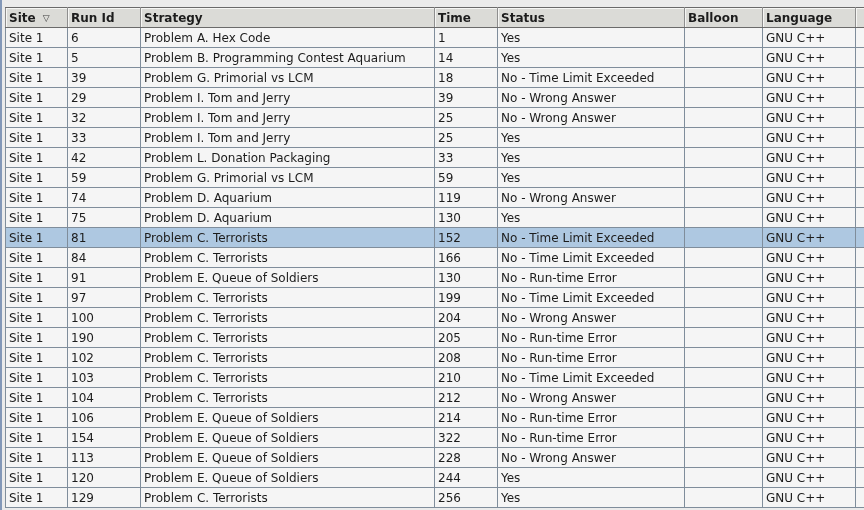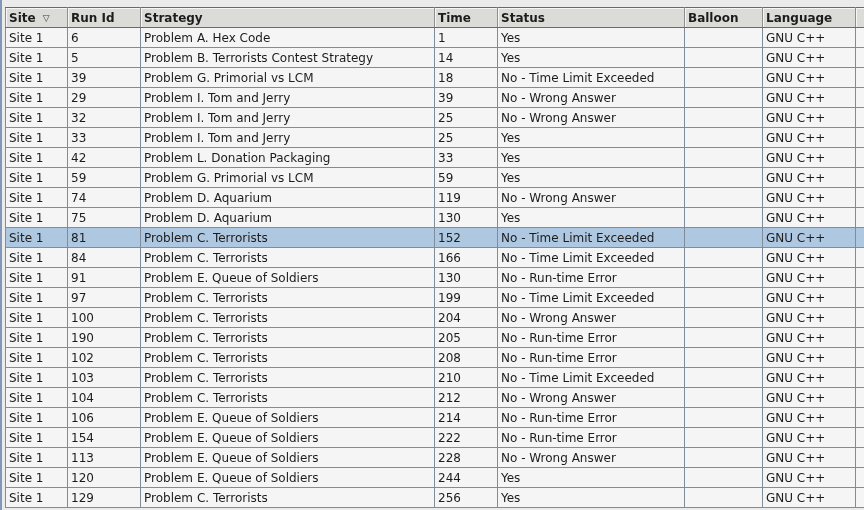--- a/index.html
+++ b/index.html
@@ -96,7 +96,7 @@
           <tr>
             <td>Site 1</td>
             <td>5</td>
-            <td>Problem B. Terrorists Contest Strategy</td>
+            <td>Problem B. Programming Contest Aquarium</td>
             <td>14</td>
             <td>Yes</td>
             <td></td>

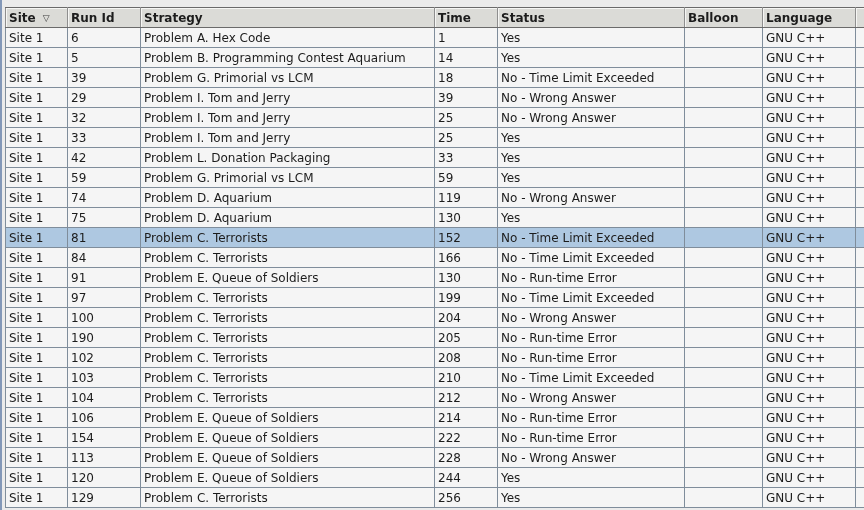--- a/index.html
+++ b/index.html
@@ -287,7 +287,7 @@
             <td>Site 1</td>
             <td>154</td>
             <td>Problem E. Queue of Soldiers</td>
-            <td>222</td>
+            <td>322</td>
             <td>No - Run-time Error</td>
             <td></td>
             <td>GNU C++</td>

